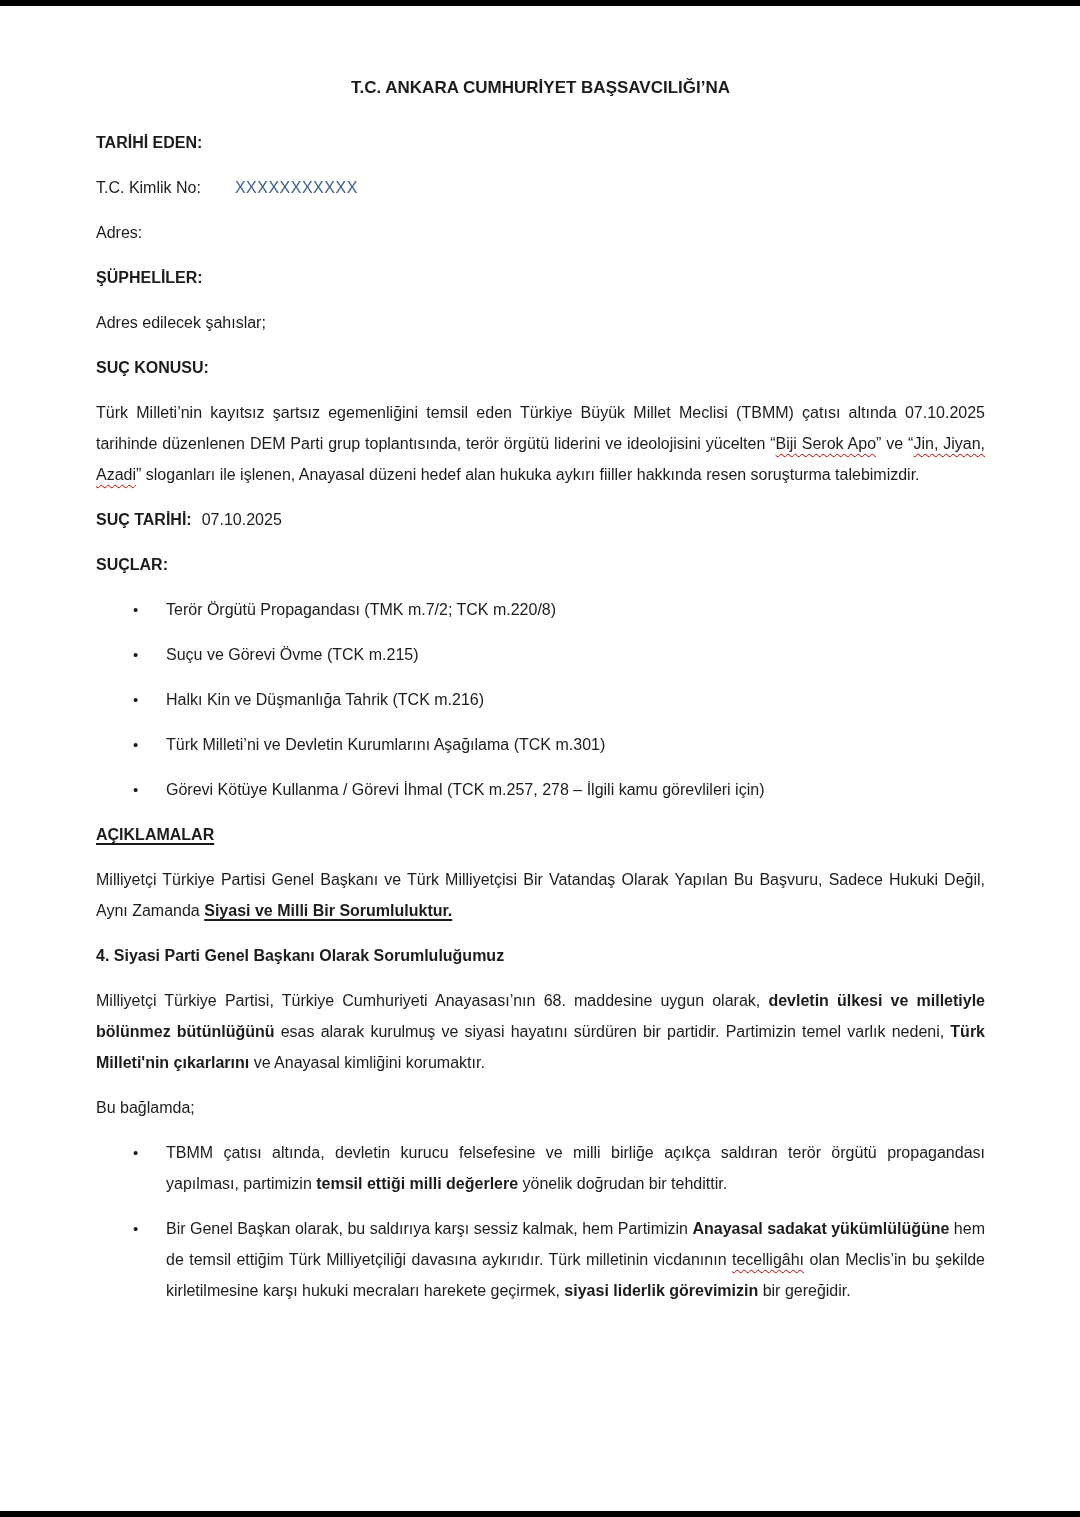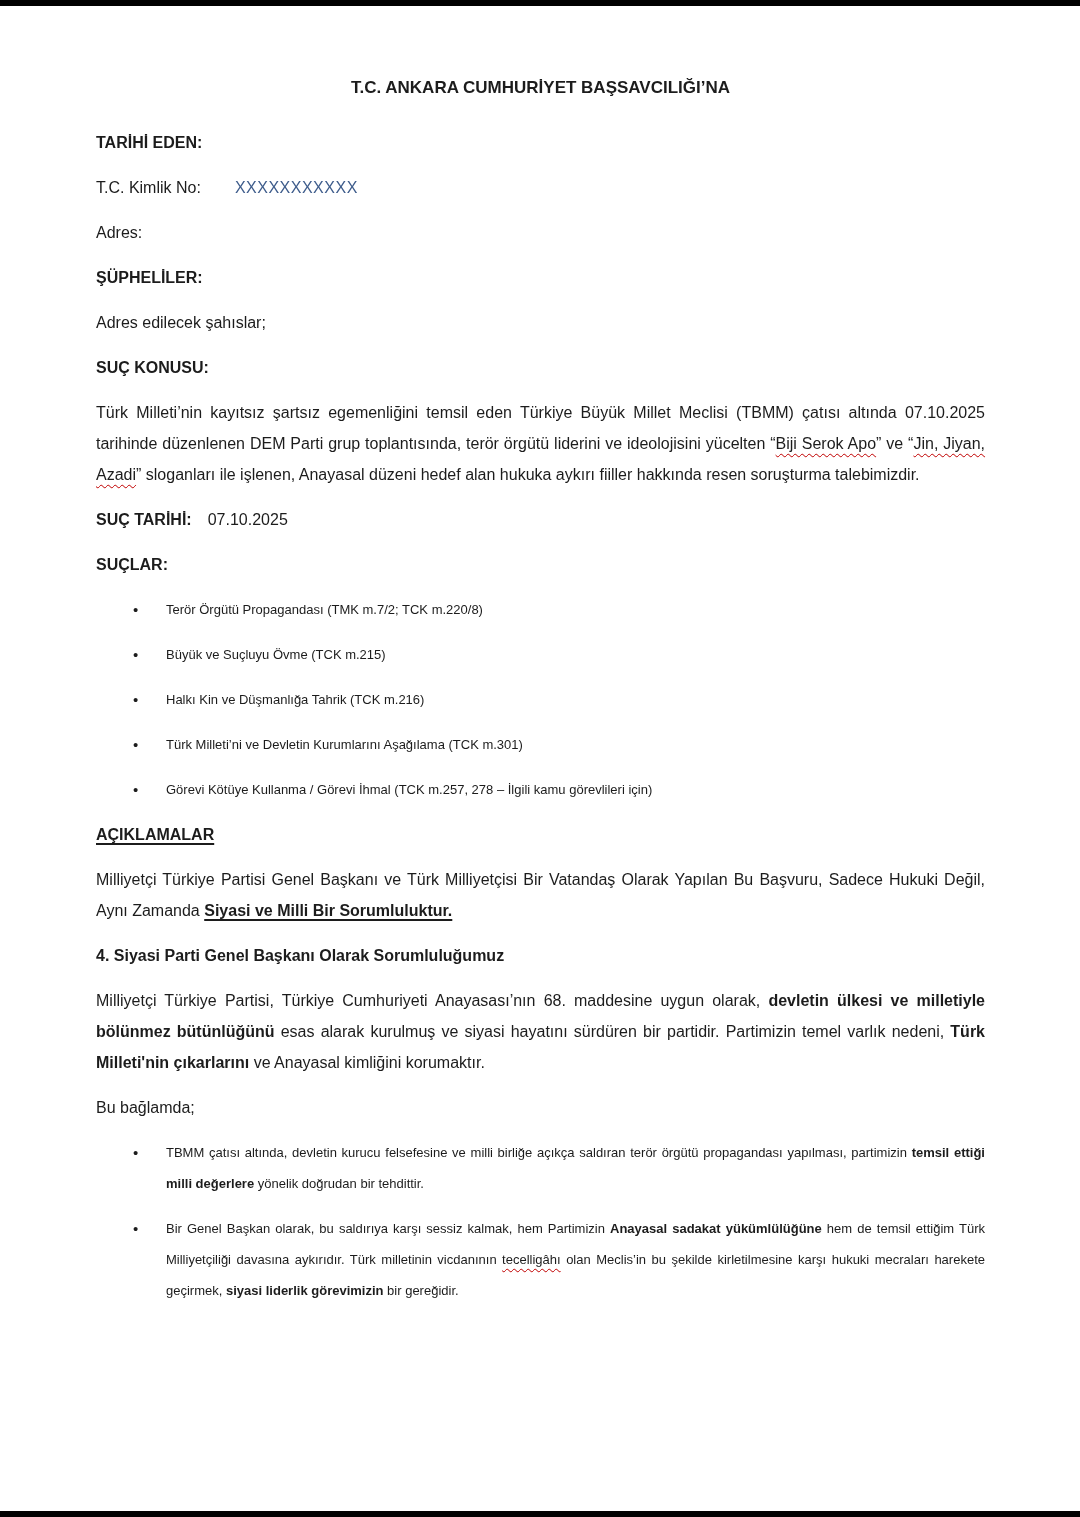--- a/index.html
+++ b/index.html
@@ -63,7 +63,7 @@
   }
   .li-text { flex: 1; font-size: 13px; line-height: 31px; }
   .context-list .li-text { text-align: justify; }
-  .date-value { margin-left: 16px; }
+  .date-value { margin-left: 10px; }
 </style>
 </head>
 <body>

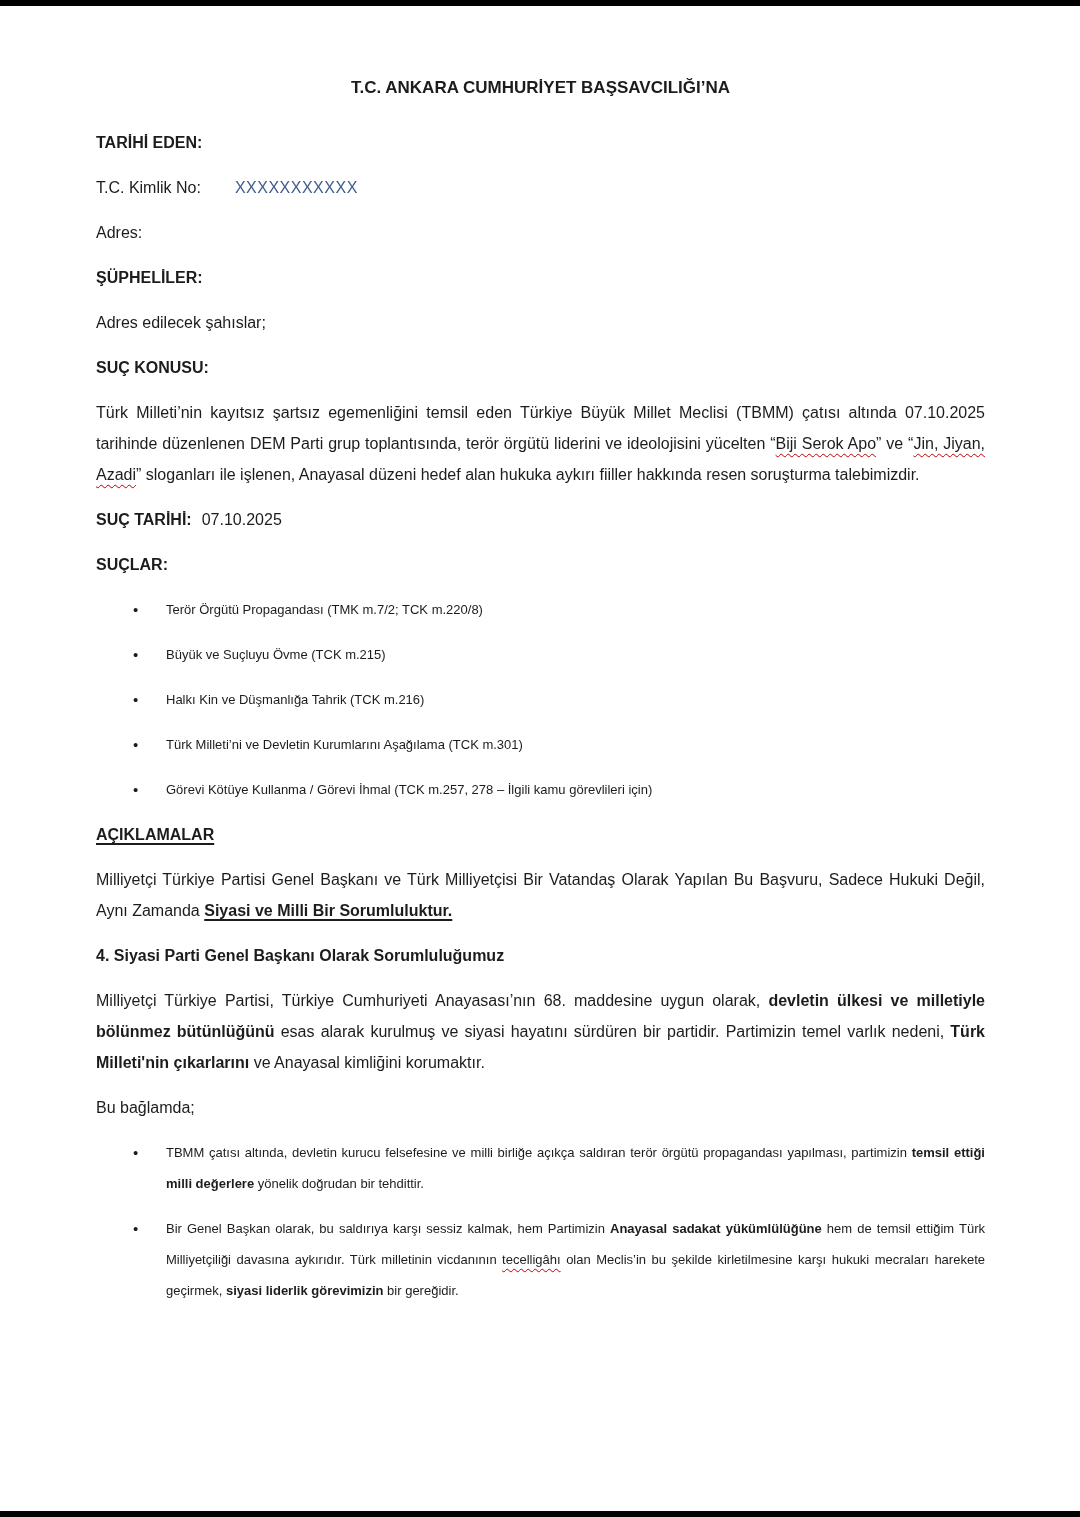--- a/index.html
+++ b/index.html
@@ -61,7 +61,7 @@
     font-size: 15px;
     line-height: 31px;
   }
-  .li-text { flex: 1; font-size: 13px; line-height: 31px; }
+  .li-text { flex: 1; font-size: 16px; line-height: 31px; }
   .context-list .li-text { text-align: justify; }
   .date-value { margin-left: 10px; }
 </style>

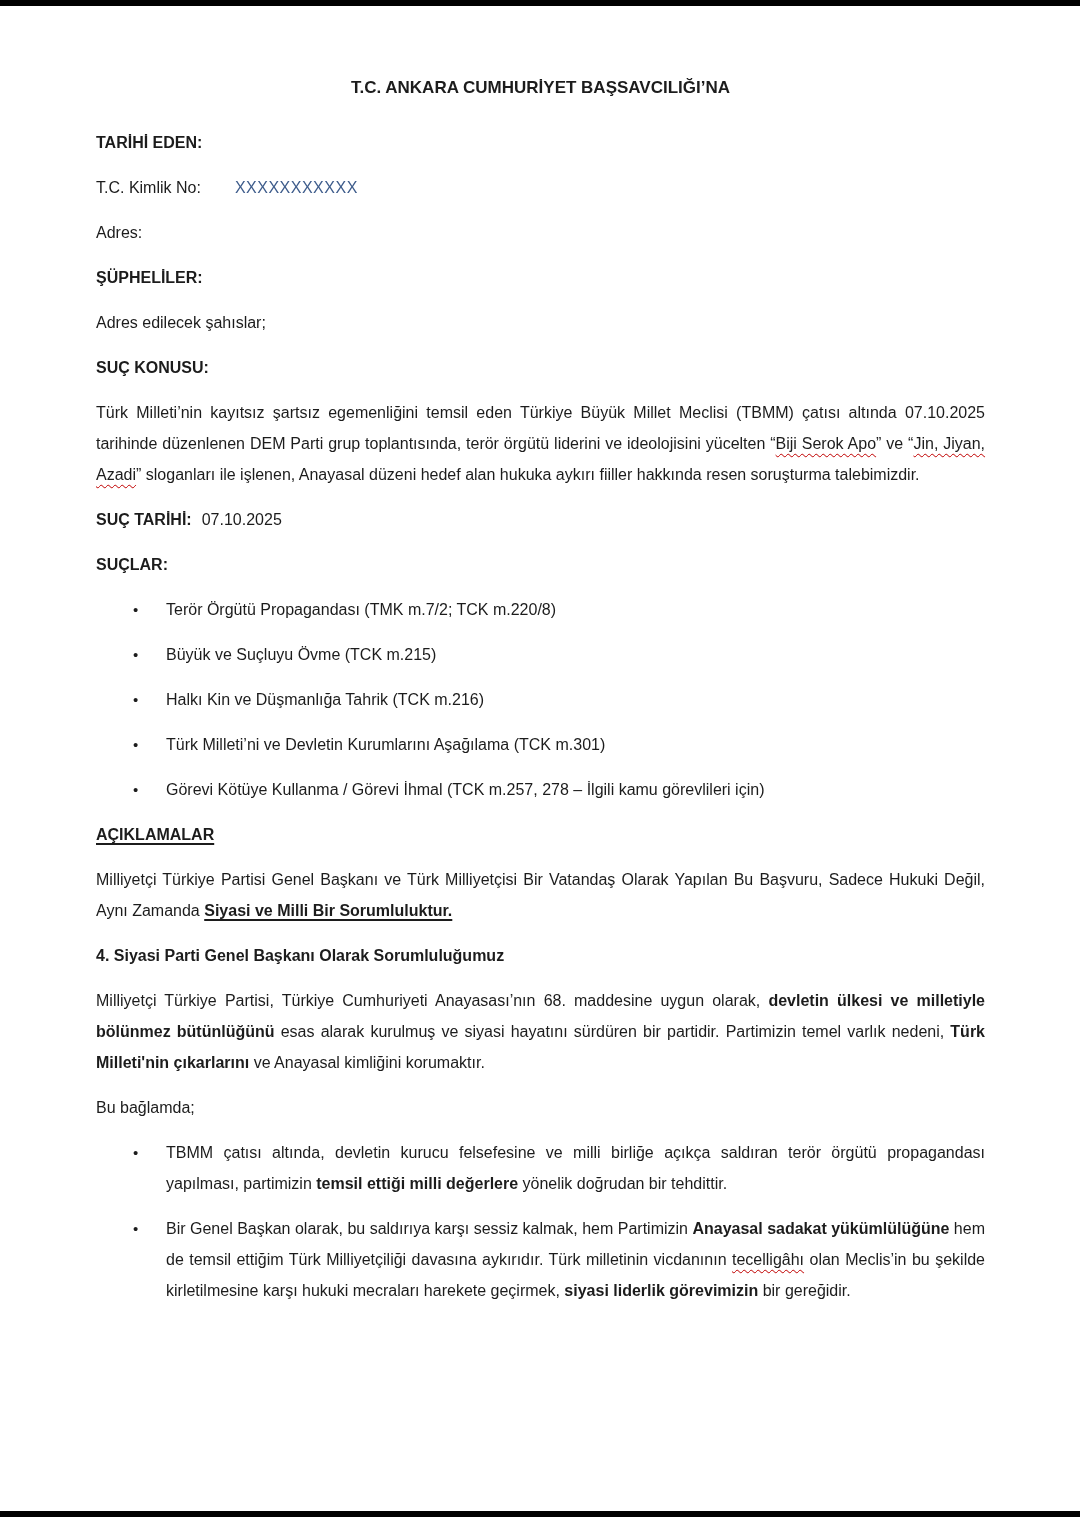--- a/index.html
+++ b/index.html
@@ -101,7 +101,7 @@
       </li>
     <li>
         <span class="blt">•</span>
-        <span class="li-text">Büyük ve Suçluyu Övme (TCK m.215)</span>
+        <span class="li-text">Suçu ve Görevi Övme (TCK m.215)</span>
       </li>
     <li>
         <span class="blt">•</span>

